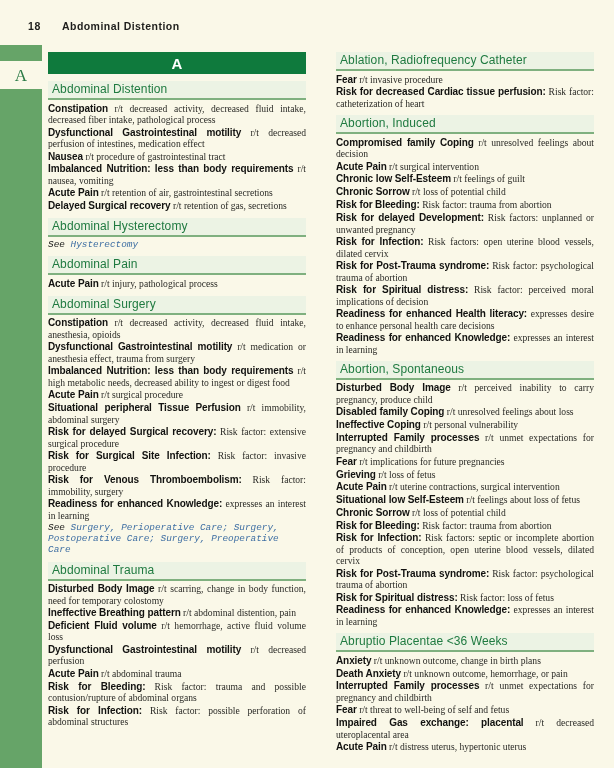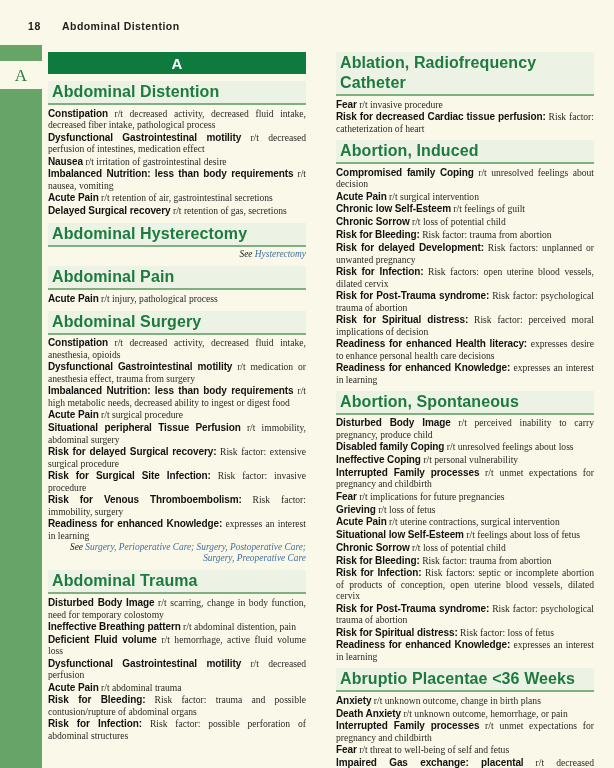--- a/index.html
+++ b/index.html
@@ -127,8 +127,8 @@
   .section:first-child > .section-head { margin-top: 0; }
   .section-head span {
     font-family: "Liberation Sans", sans-serif;
-    font-weight: bold;
-    font-size: 16px;
+    font-weight: normal;
+    font-size: 12px;
     color: #1f7a40;
     letter-spacing: 0.1px;
     line-height: 1.25;

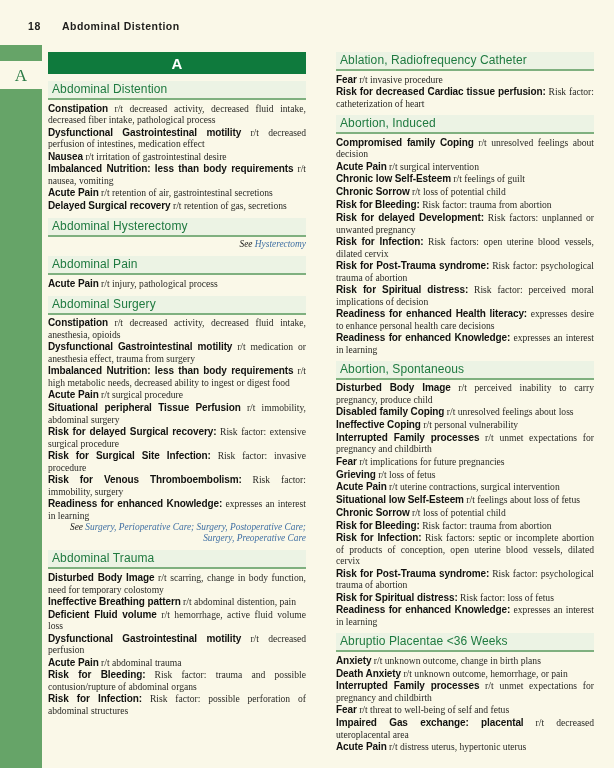--- a/index.html
+++ b/index.html
@@ -199,7 +199,7 @@
             </div>
             <p class="entry"><span class="dx">Constipation</span><span class="rt"> r/t decreased activity, decreased fluid intake, decreased fiber intake, pathological process</span></p>
             <p class="entry"><span class="dx">Dysfunctional Gastrointestinal motility</span><span class="rt"> r/t decreased perfusion of intestines, medication effect</span></p>
-            <p class="entry"><span class="dx">Nausea</span><span class="rt"> r/t irritation of gastrointestinal desire</span></p>
+            <p class="entry"><span class="dx">Nausea</span><span class="rt"> r/t procedure of gastrointestinal tract</span></p>
             <p class="entry"><span class="dx">Imbalanced Nutrition: less than body requirements</span><span class="rt"> r/t nausea, vomiting</span></p>
             <p class="entry"><span class="dx">Acute Pain</span><span class="rt"> r/t retention of air, gastrointestinal secretions</span></p>
             <p class="entry"><span class="dx">Delayed Surgical recovery</span><span class="rt"> r/t retention of gas, secretions</span></p>

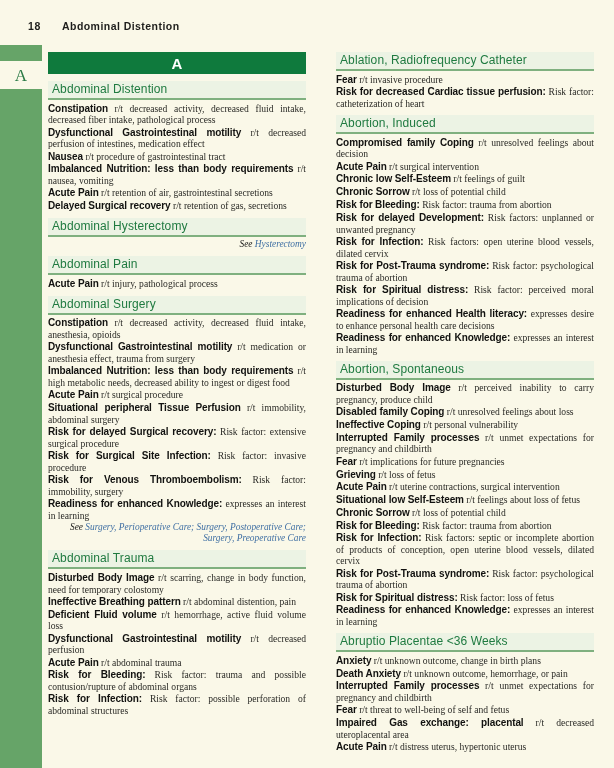--- a/index.html
+++ b/index.html
@@ -161,13 +161,12 @@
 
   
   .xref {
-    font-family: Liberation Serif, serif;
+    font-family: Liberation Mono, monospace;
     font-style: italic;
     font-size: 9.4px;
     line-height: 1.18;
     color: #20201e;
     margin: 1.5px 0 2px 0;
-    text-align: right;
   }
   .xref .tgt { color: #3f6fa3; }
 </style>

